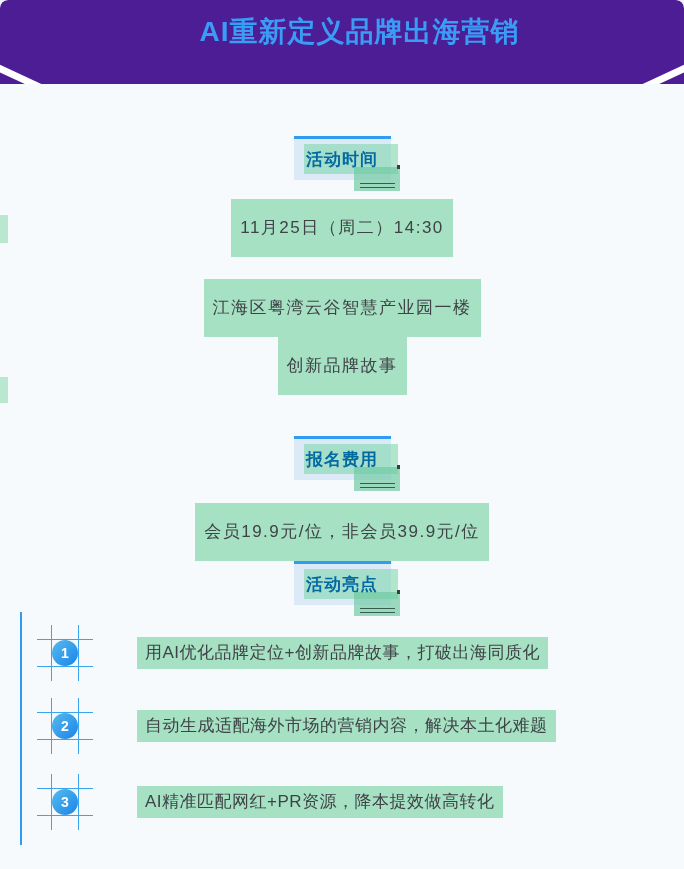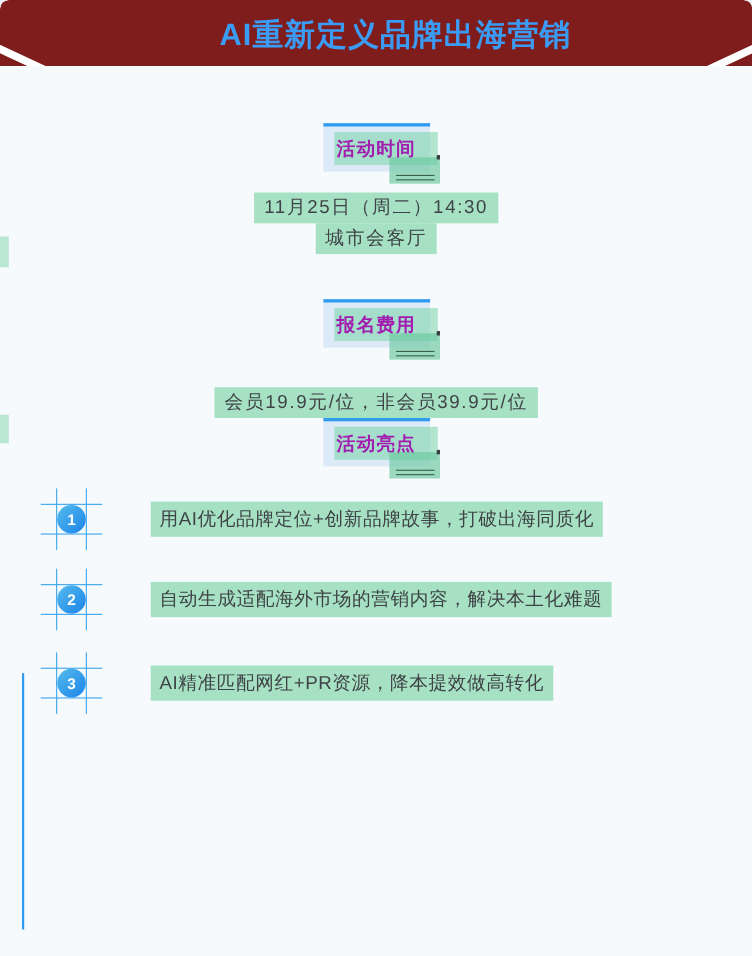--- a/index.html
+++ b/index.html
@@ -14,7 +14,7 @@
 
   
   .banner {
-    position:relative; height:60px; background:#7f1d1d;
+    position:relative; height:84px; background:#4c1d95;
     border-radius:8px 8px 0 0; overflow:hidden;padding-left:35px;
   }
   .banner h1 {

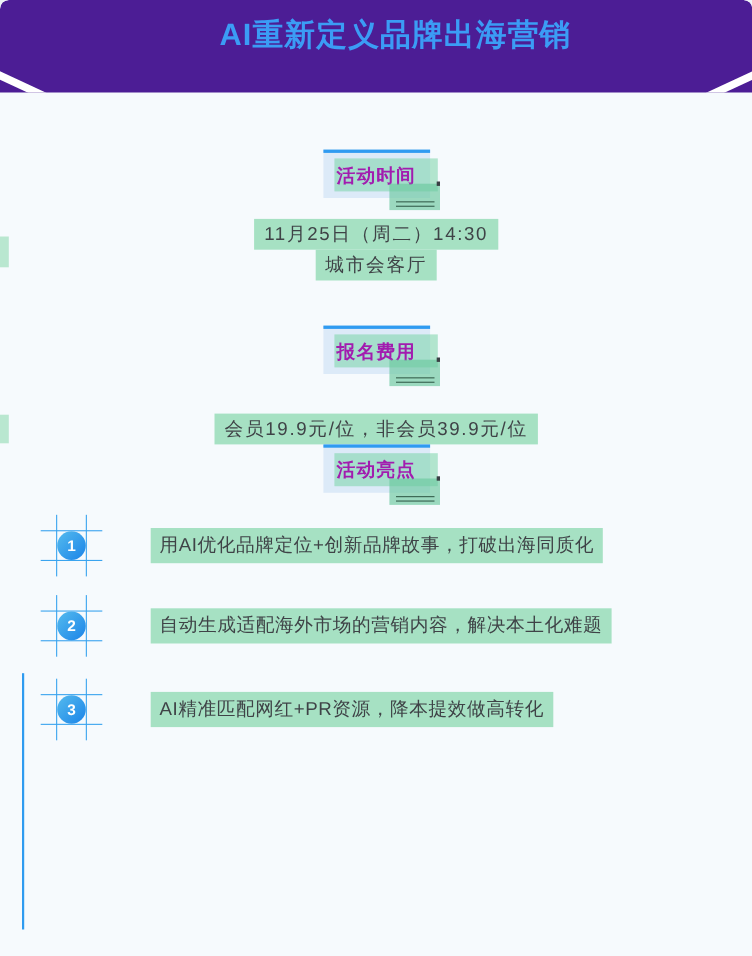--- a/index.html
+++ b/index.html
@@ -48,7 +48,7 @@
   .htitle {
     position:absolute; left:0; top:0; width:100%; height:41px;
     display:flex; align-items:center; justify-content:center;
-    font-size:17px; font-weight:bold; color:#a21caf; letter-spacing:1px;
+    font-size:17px; font-weight:bold; color:#0369a1; letter-spacing:1px;
     z-index:2;
   }
   .hl-corner {

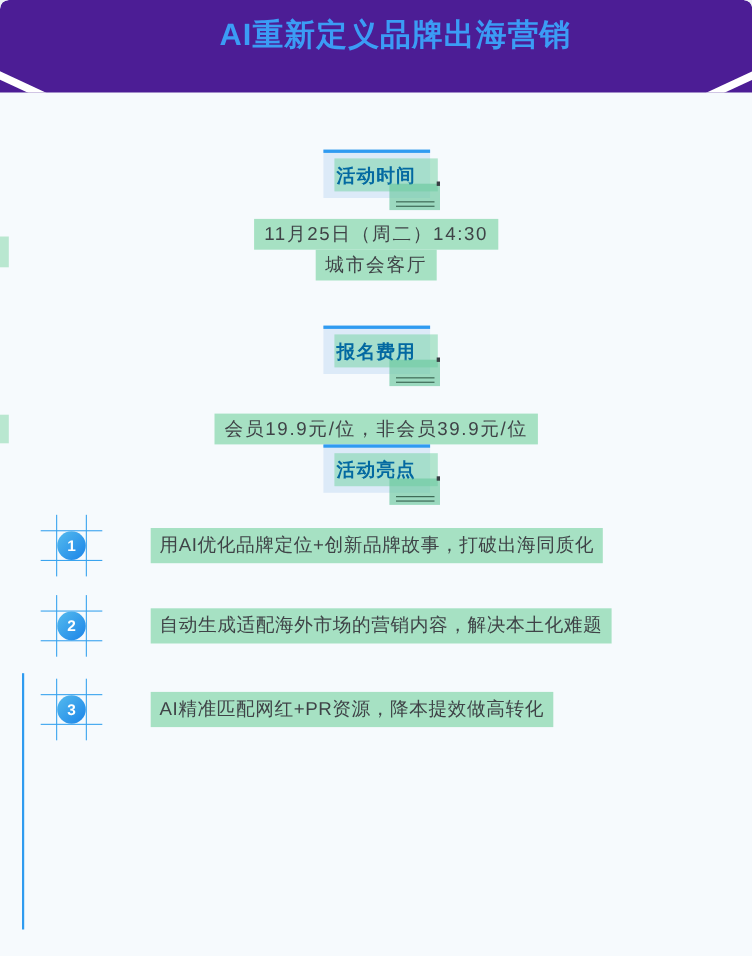--- a/index.html
+++ b/index.html
@@ -67,7 +67,7 @@
   .line-wrap { text-align:center; }
   .hl-text {
     display:inline-block; background:#a6e1c3; color:#3f4347;
-    font-size:17px; line-height:22px; padding:3px 9px; letter-spacing:1.5px;
+    font-size:17px; line-height:22px; padding:18px 9px; letter-spacing:1.5px;
   }
 
   .mt-h1 { margin-top:52px; }

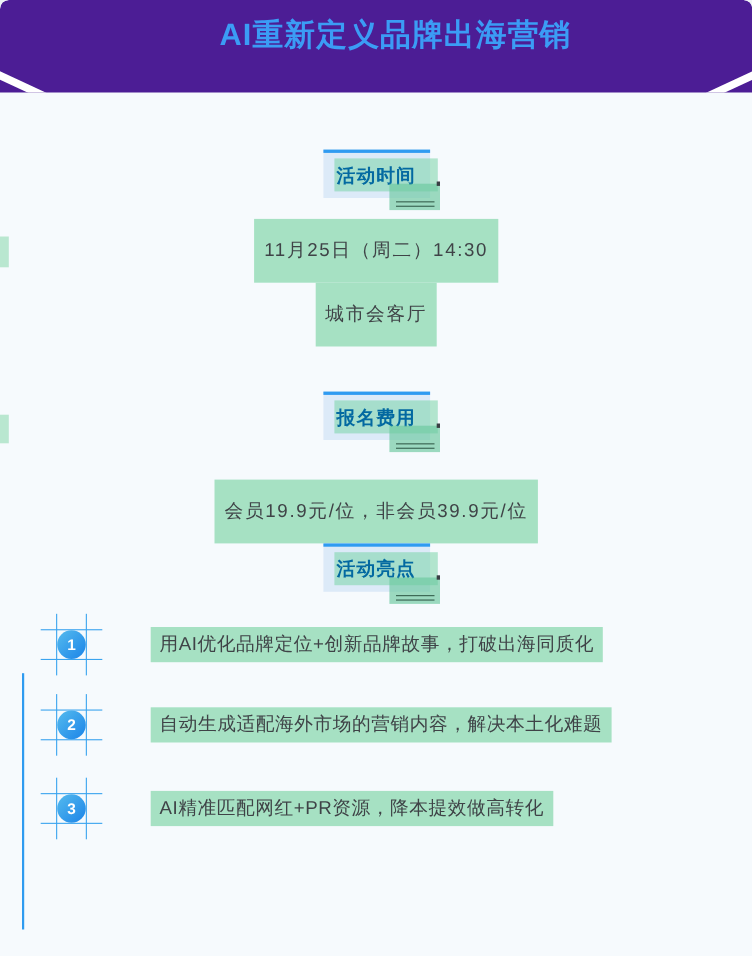--- a/index.html
+++ b/index.html
@@ -129,6 +129,9 @@
     <span class="hl-text">11月25日（周二）14:30</span>
   </div>
 
+  <div class="line-wrap mt-addr">
+    <span class="hl-text">江海区粤湾云谷智慧产业园一楼</span>
+  </div>
   <div class="line-wrap">
     <span class="hl-text">城市会客厅</span>
   </div>

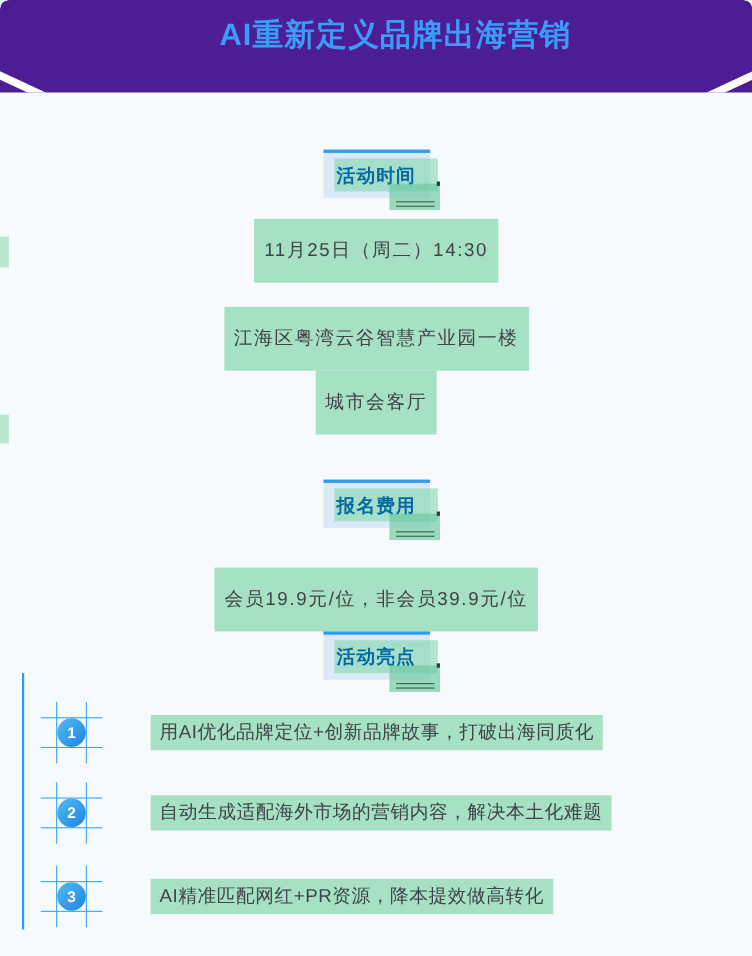--- a/index.html
+++ b/index.html
@@ -133,7 +133,7 @@
     <span class="hl-text">江海区粤湾云谷智慧产业园一楼</span>
   </div>
   <div class="line-wrap">
-    <span class="hl-text">城市会客厅</span>
+    <span class="hl-text">创新品牌故事</span>
   </div>
 
   <div class="hblock mt-h3">

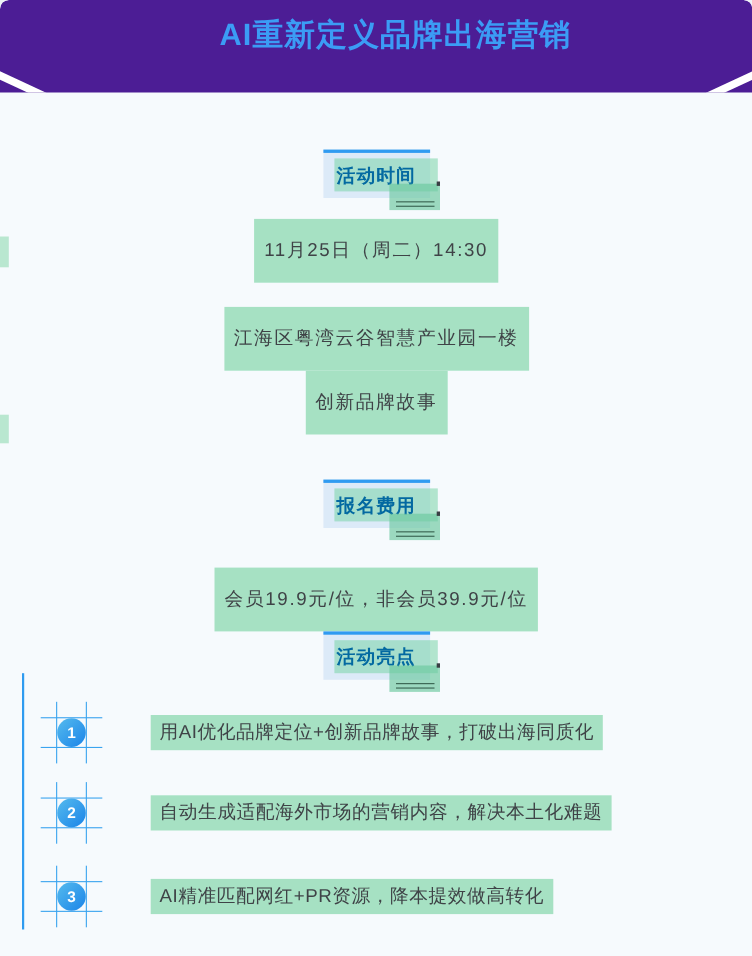--- a/index.html
+++ b/index.html
@@ -75,7 +75,7 @@
   .mt-h2 { margin-top:39px; }
   .mt-addr { margin-top:22px; }
   .mt-h3 { margin-top:41px;padding-left:24px; }
-  .mt-fee { margin-top:36px; }
+  .mt-fee { margin-top:23px; }
   .mt-h4 { }
 
   

